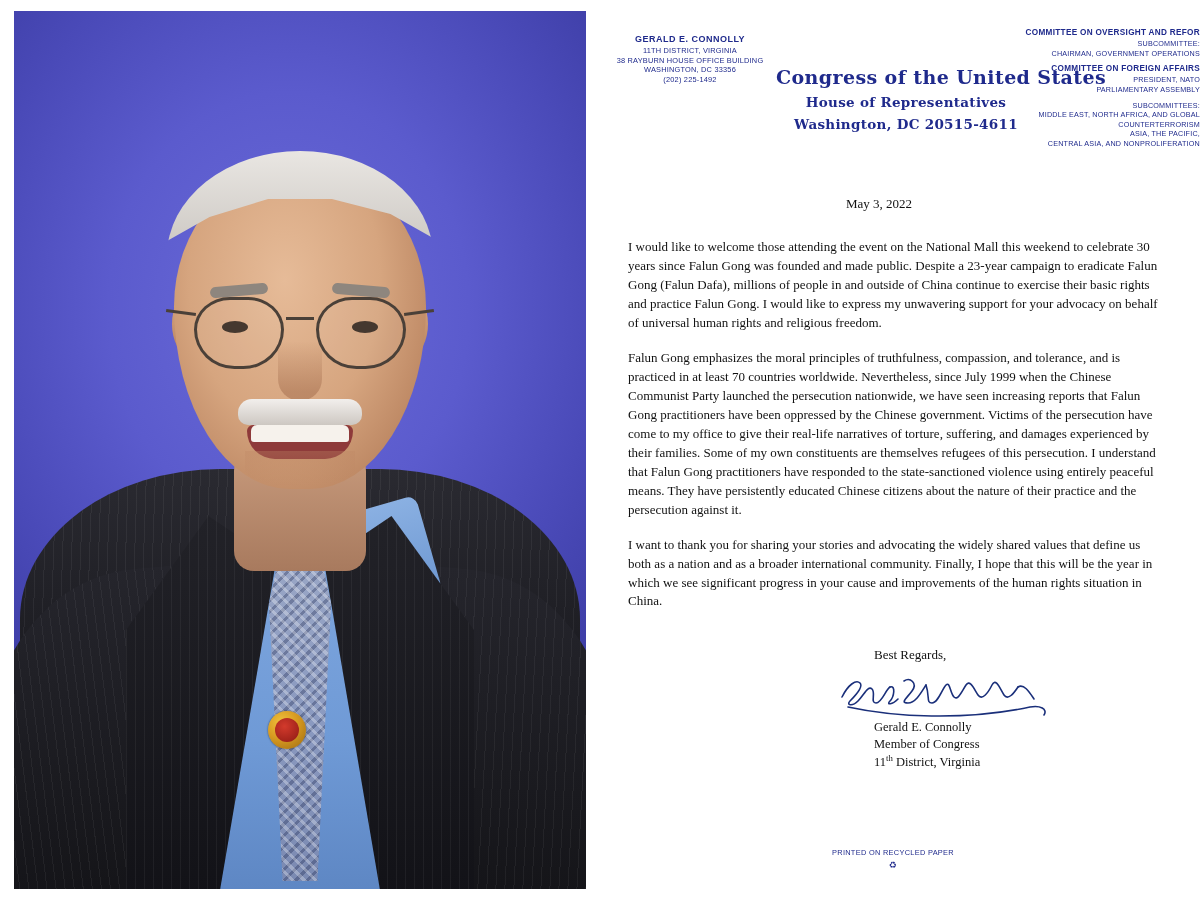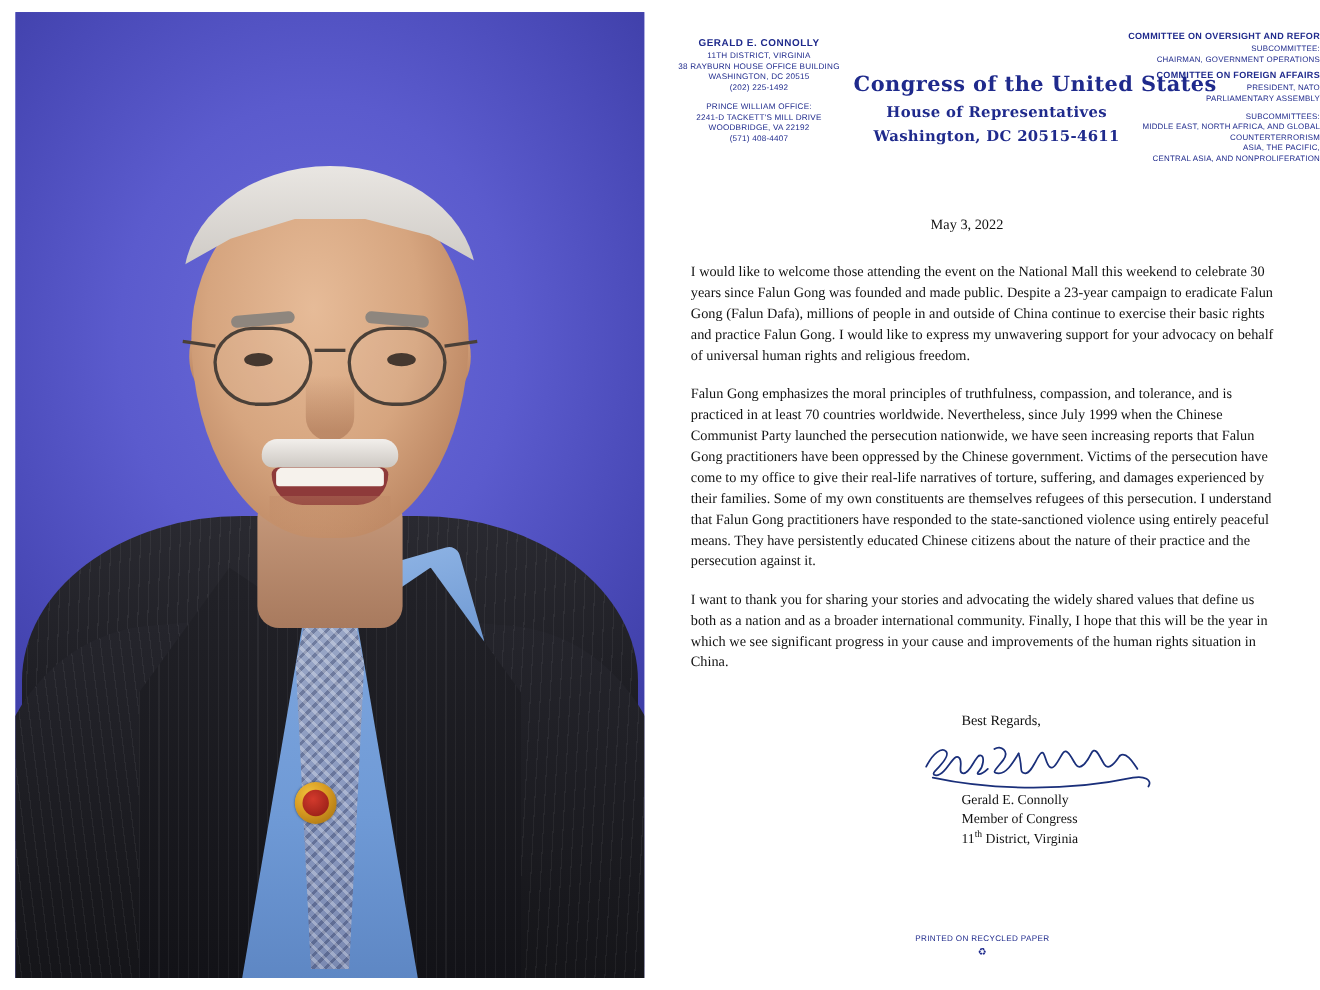--- a/index.html
+++ b/index.html
@@ -487,7 +487,7 @@
         <div class="name">GERALD E. CONNOLLY</div>
         <div class="sub">11TH DISTRICT, VIRGINIA</div>
         <div class="sub">38 RAYBURN HOUSE OFFICE BUILDING</div>
-        <div class="sub">WASHINGTON, DC 20515</div>
+        <div class="sub">WASHINGTON, DC 33356</div>
         <div class="sub">(202) 225-1492</div>
 
 

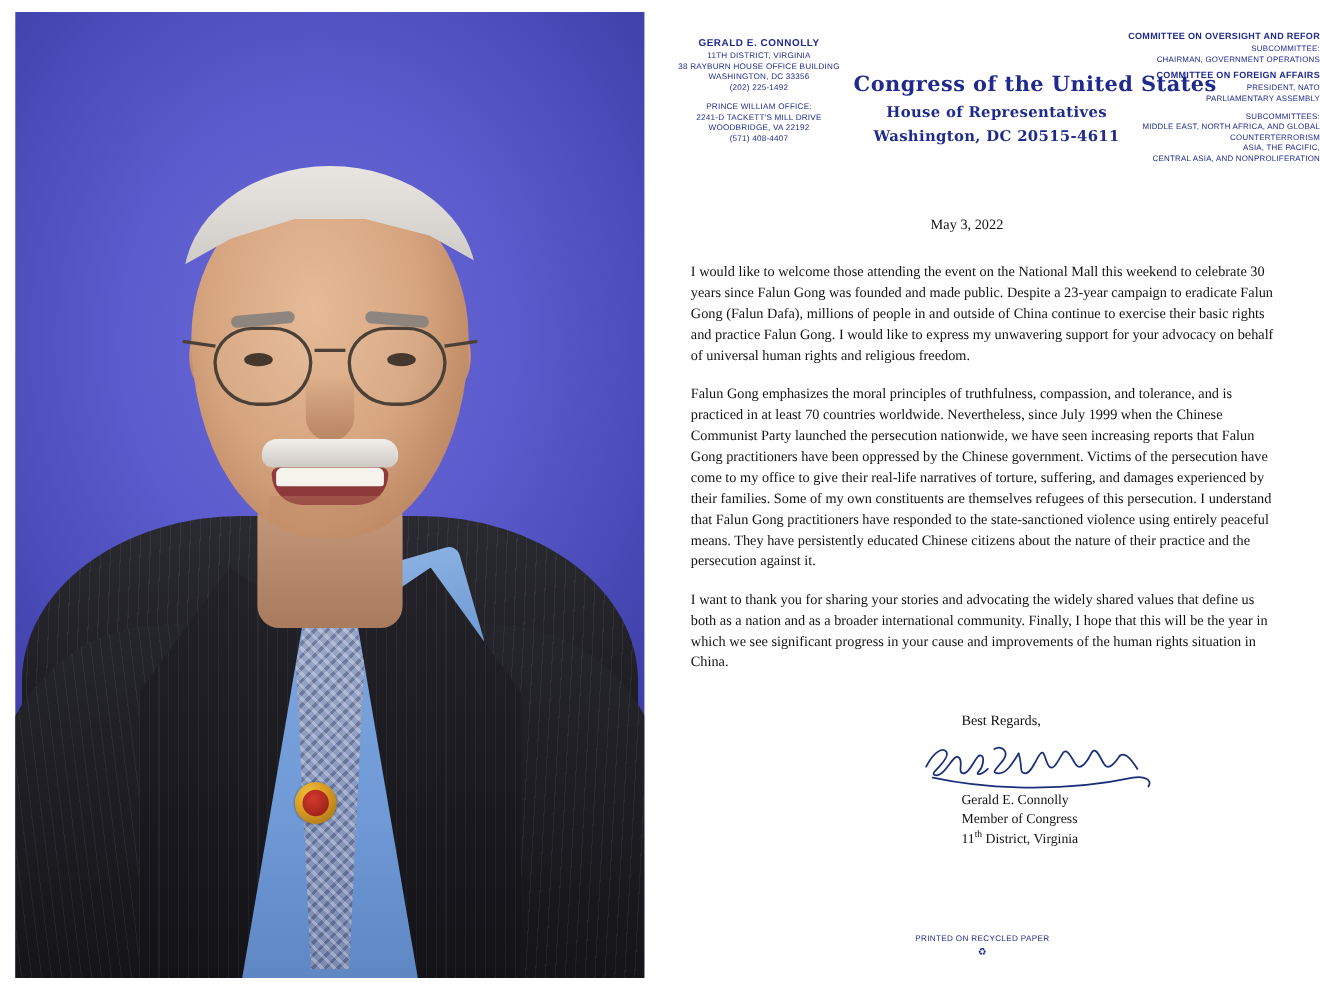--- a/index.html
+++ b/index.html
@@ -491,12 +491,6 @@
         <div class="sub">(202) 225-1492</div>
 
 
-        <div class="blk">
-          <div class="office">PRINCE WILLIAM OFFICE:</div>
-          <div class="office">2241-D TACKETT'S MILL DRIVE</div>
-          <div class="office">WOODBRIDGE, VA 22192</div>
-          <div class="office">(571) 408-4407</div>
-        </div>
       </div>
 
       <div class="lh-center">

